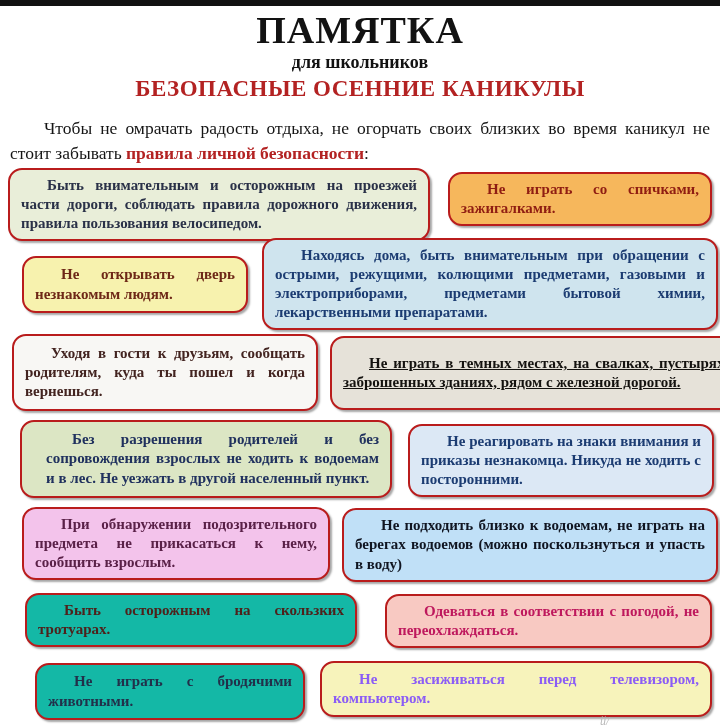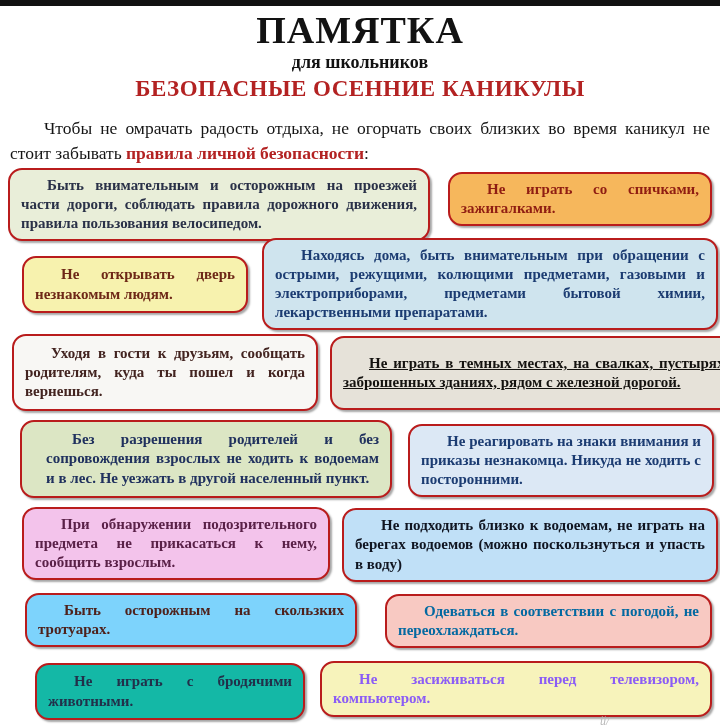--- a/index.html
+++ b/index.html
@@ -131,7 +131,7 @@
       <p>Не подходить близко к водоемам, не играть на берегах водоемов (можно поскользнуться и упасть в воду)</p>
     </div>
 
-  <div class="rule r10" style="background: #7dd3fc; color: rgb(78, 33, 27); justify-content: center;">
+  <div class="rule r10" style="background: #14b8a6; color: rgb(78, 33, 27); justify-content: center;">
       <p>Быть осторожным на скользких тротуарах.</p>
     </div>
 

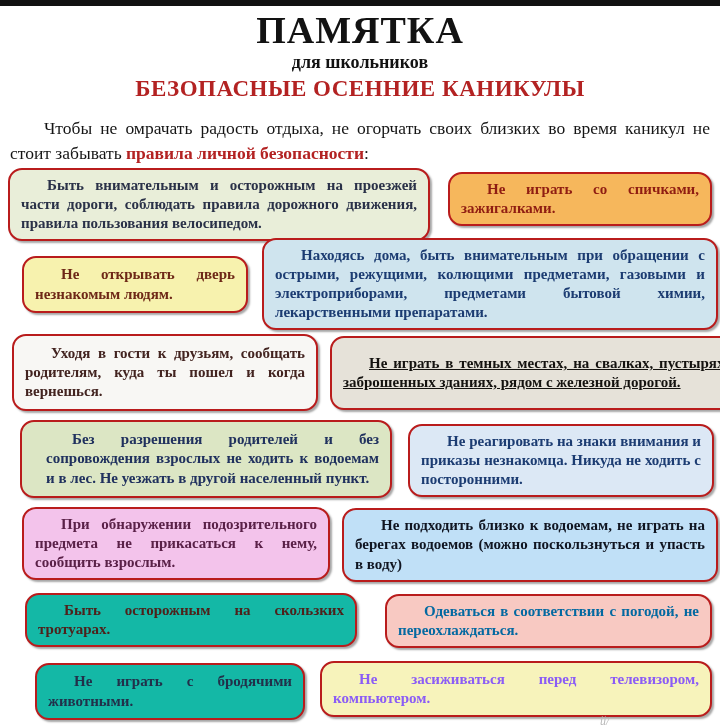--- a/index.html
+++ b/index.html
@@ -135,7 +135,7 @@
       <p>Быть осторожным на скользких тротуарах.</p>
     </div>
 
-  <div class="rule r11" style="background: rgb(248, 201, 194); color: #0369a1;">
+  <div class="rule r11" style="background: rgb(248, 201, 194); color: #be185d;">
       <p>Одеваться в соответствии с погодой, не переохлаждаться.</p>
     </div>
 

